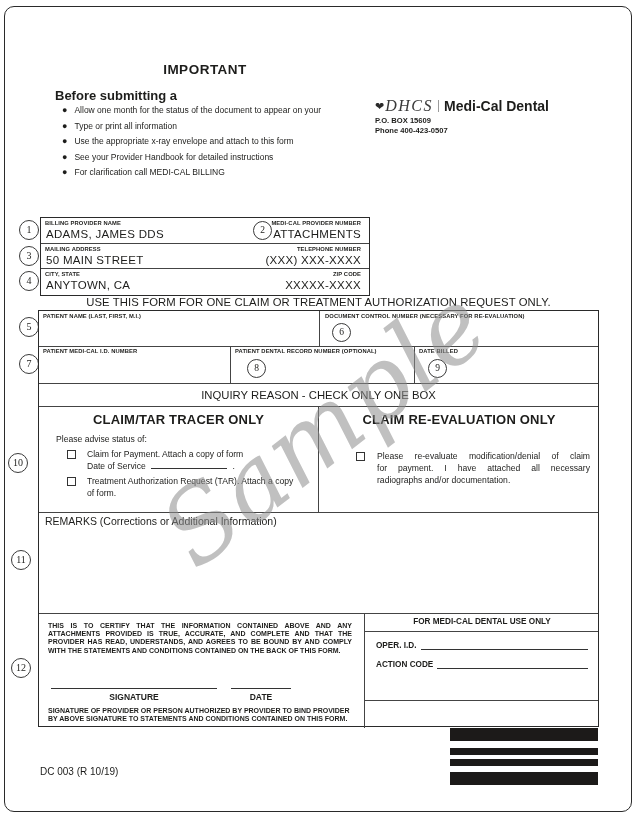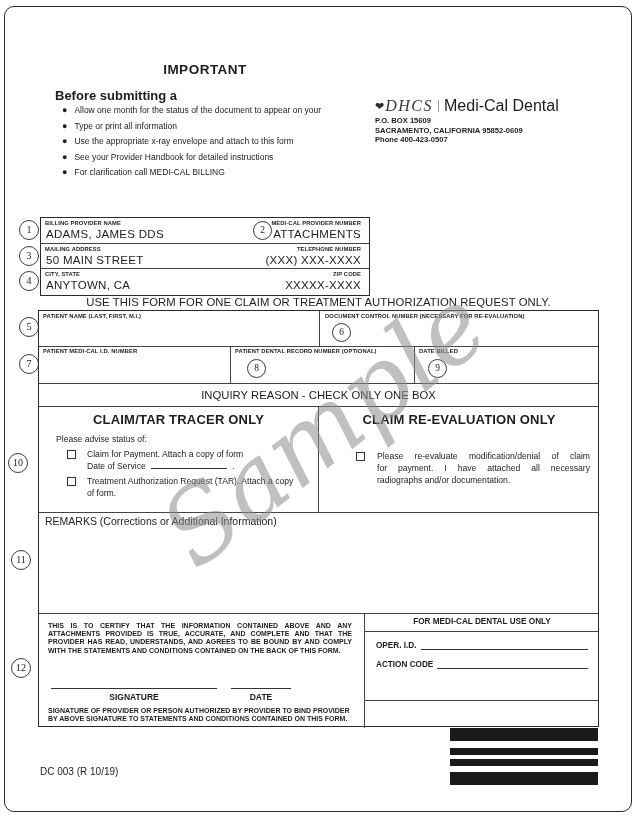--- a/index.html
+++ b/index.html
@@ -23,7 +23,7 @@
   .heart { font-size:11px; color:#2a2a2a; margin-right:1px; }
   .acronym { font-family:"Liberation Serif", serif; font-size:16px; letter-spacing:1.5px; color:#3a3a3a;font-style:italic; }
   .logo-sep { width:1px; height:12px; background:#9a9a9a; margin:0 5px; }
-  .logo-name { font-weight:normal; font-size:16px; }
+  .logo-name { font-weight:bold; font-size:14px; }
   .addr { font-weight:bold; font-size:7.6px; line-height:9.6px; margin-top:3px; }
 
   

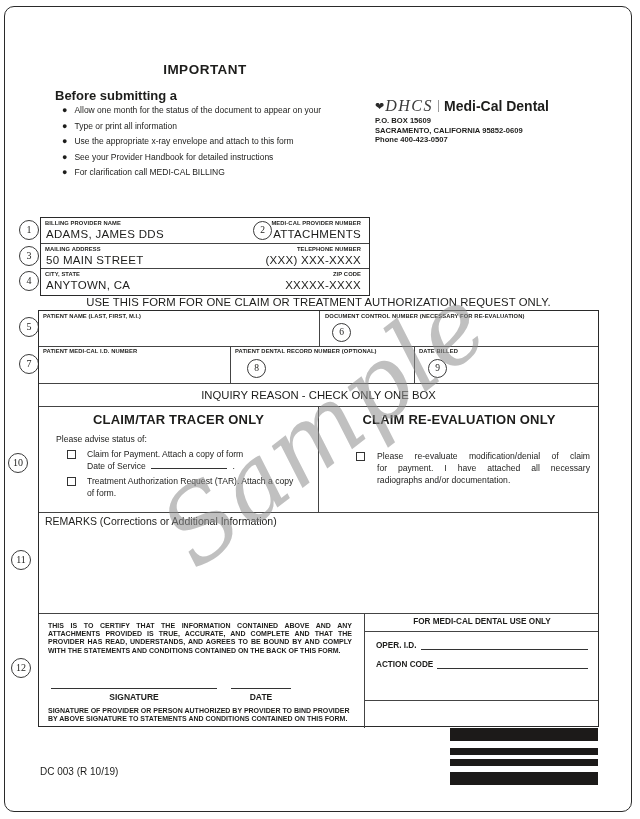--- a/index.html
+++ b/index.html
@@ -126,7 +126,6 @@
     </div>
     <div class="addr">
       <div>P.O. BOX 15609</div>
-      <div>SACRAMENTO, CALIFORNIA 95852-0609</div>
       <div>Phone 400-423-0507</div>
     </div>
   </div>

